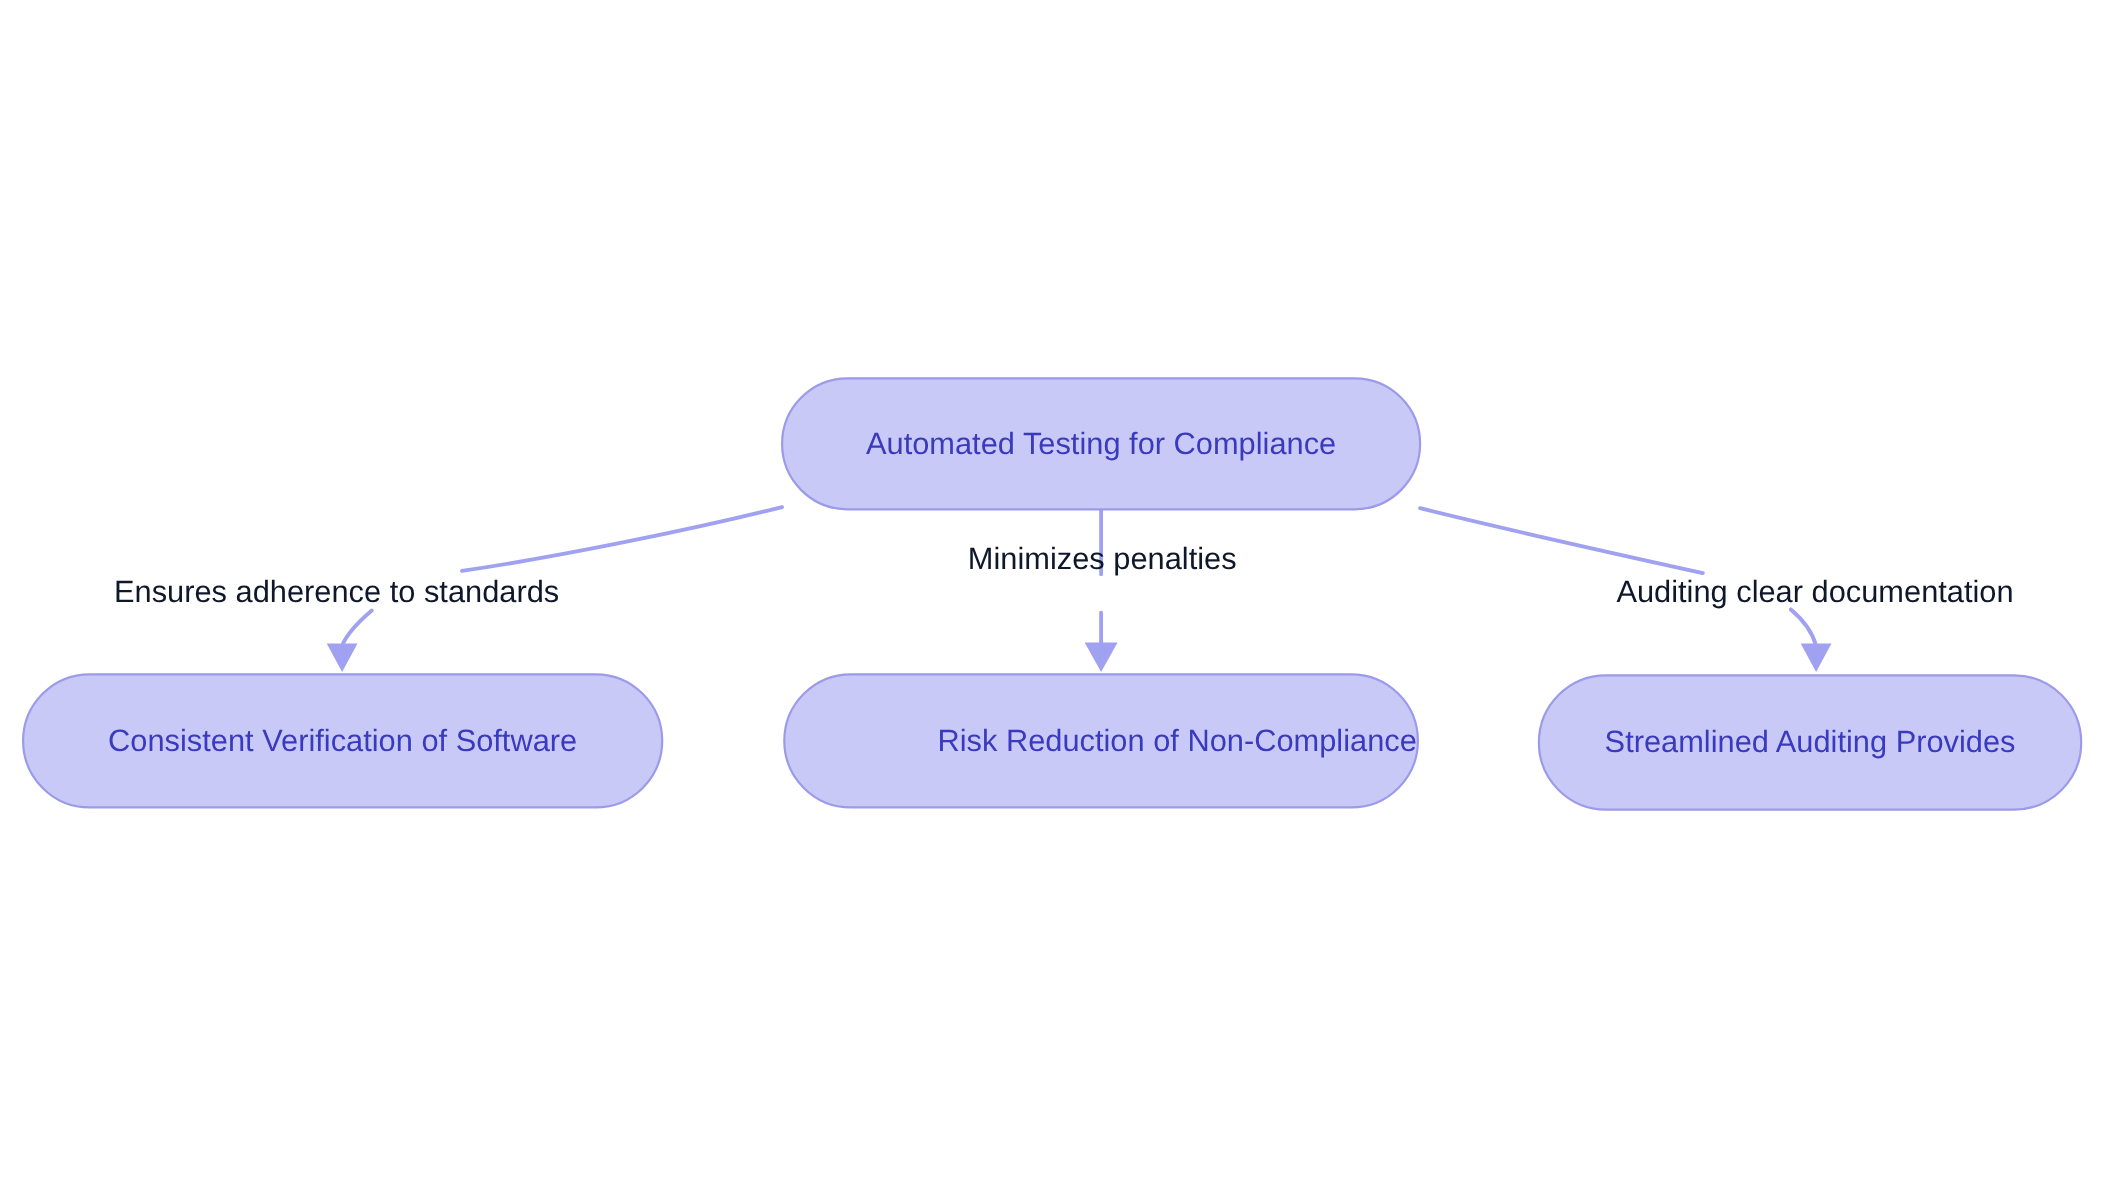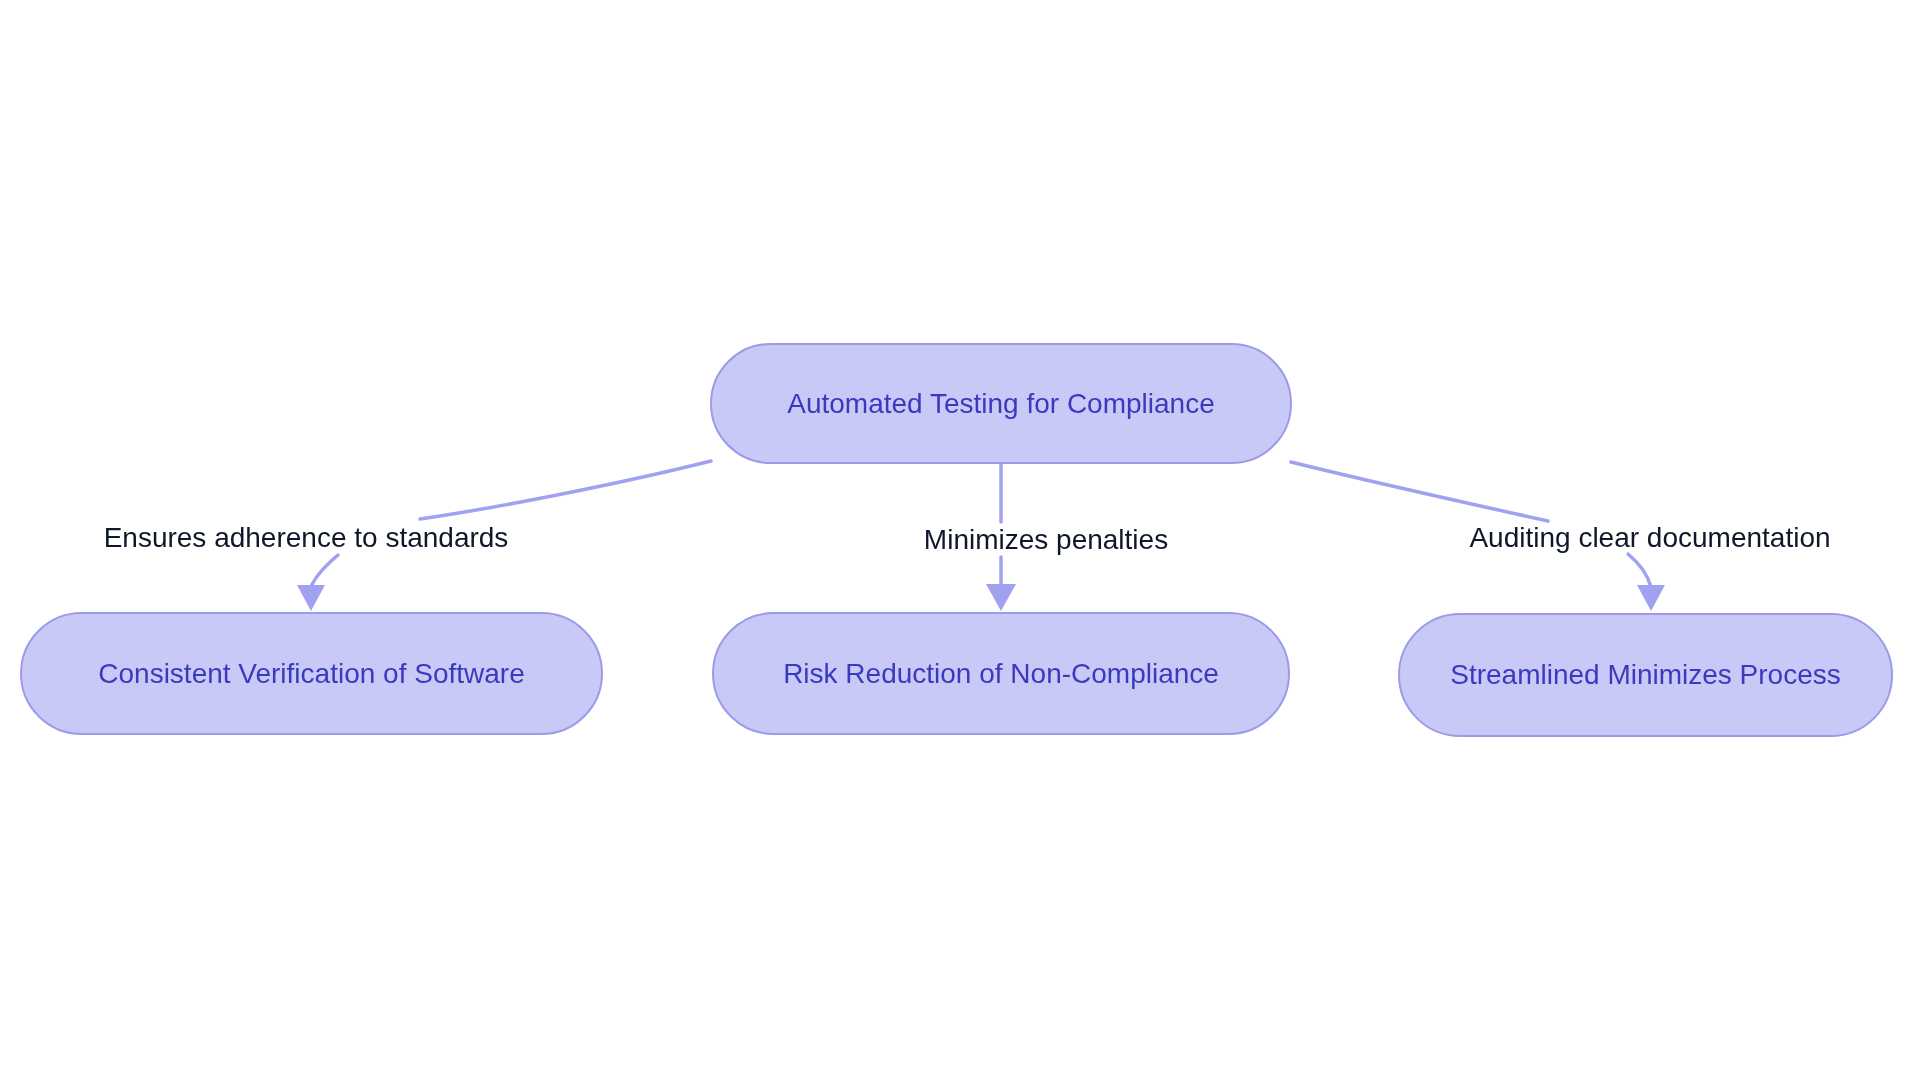--- a/index.html
+++ b/index.html
@@ -55,7 +55,7 @@
     white-space: nowrap;
   }
   .edge-label-ensures   { left: 306px;  top: 538px; }
-  .edge-label-minimizes { left: 1002px; top: 540px; margin-left: 44px; }
+  .edge-label-minimizes { left: 1002px; top: 508px; }
   .edge-label-provides  { left: 1650px; top: 538px; }
 </style>
 </head>

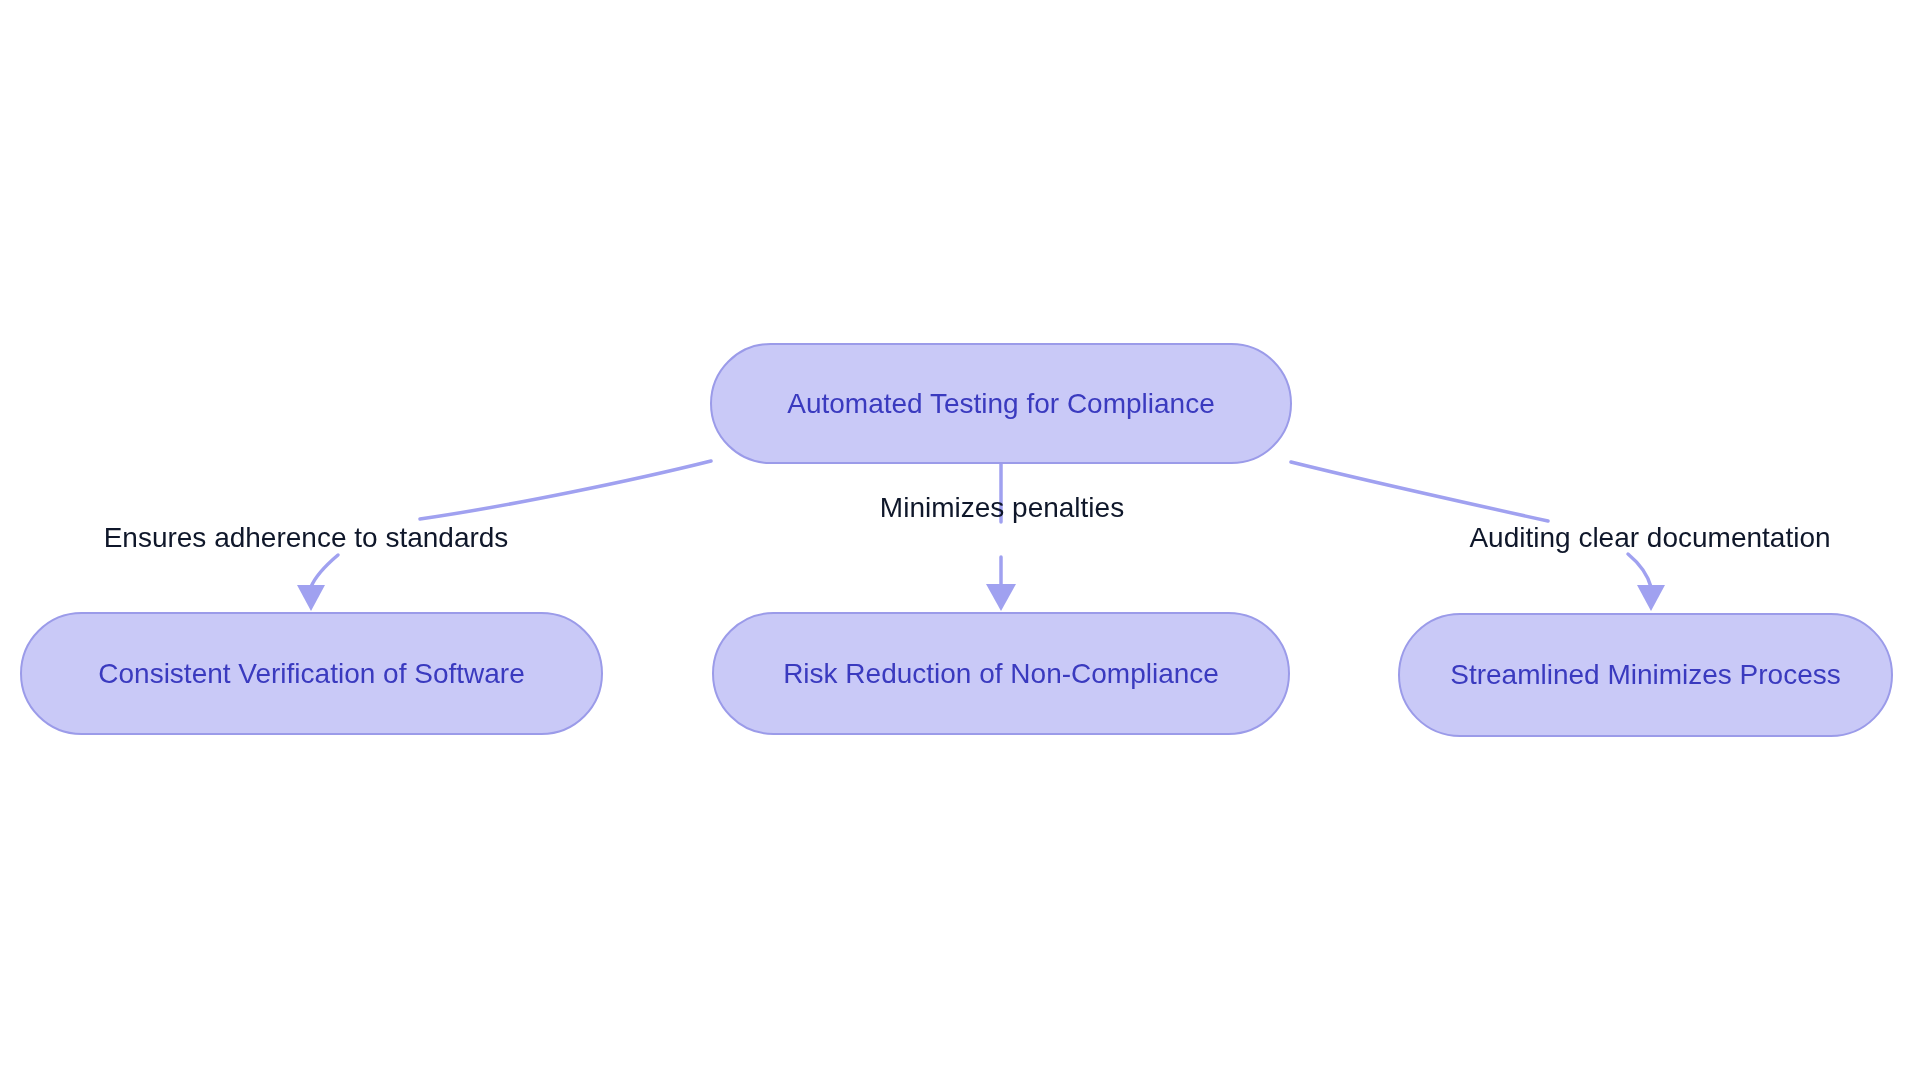--- a/index.html
+++ b/index.html
@@ -45,7 +45,7 @@
   }
   .node-top   { left: 710px;  top: 343px; width: 582px; height: 121px; }
   .node-left  { left: 20px;   top: 612px; width: 583px; height: 123px; }
-  .node-mid   { left: 712px;  top: 612px; width: 578px; height: 123px; }
+  .node-mid   { left: 712px;  top: 612px; width: 578px; height: 123px; justify-content: flex-end; }
   .node-right { left: 1398px; top: 613px; width: 495px; height: 124px; }
   .edge-label {
     position: absolute;

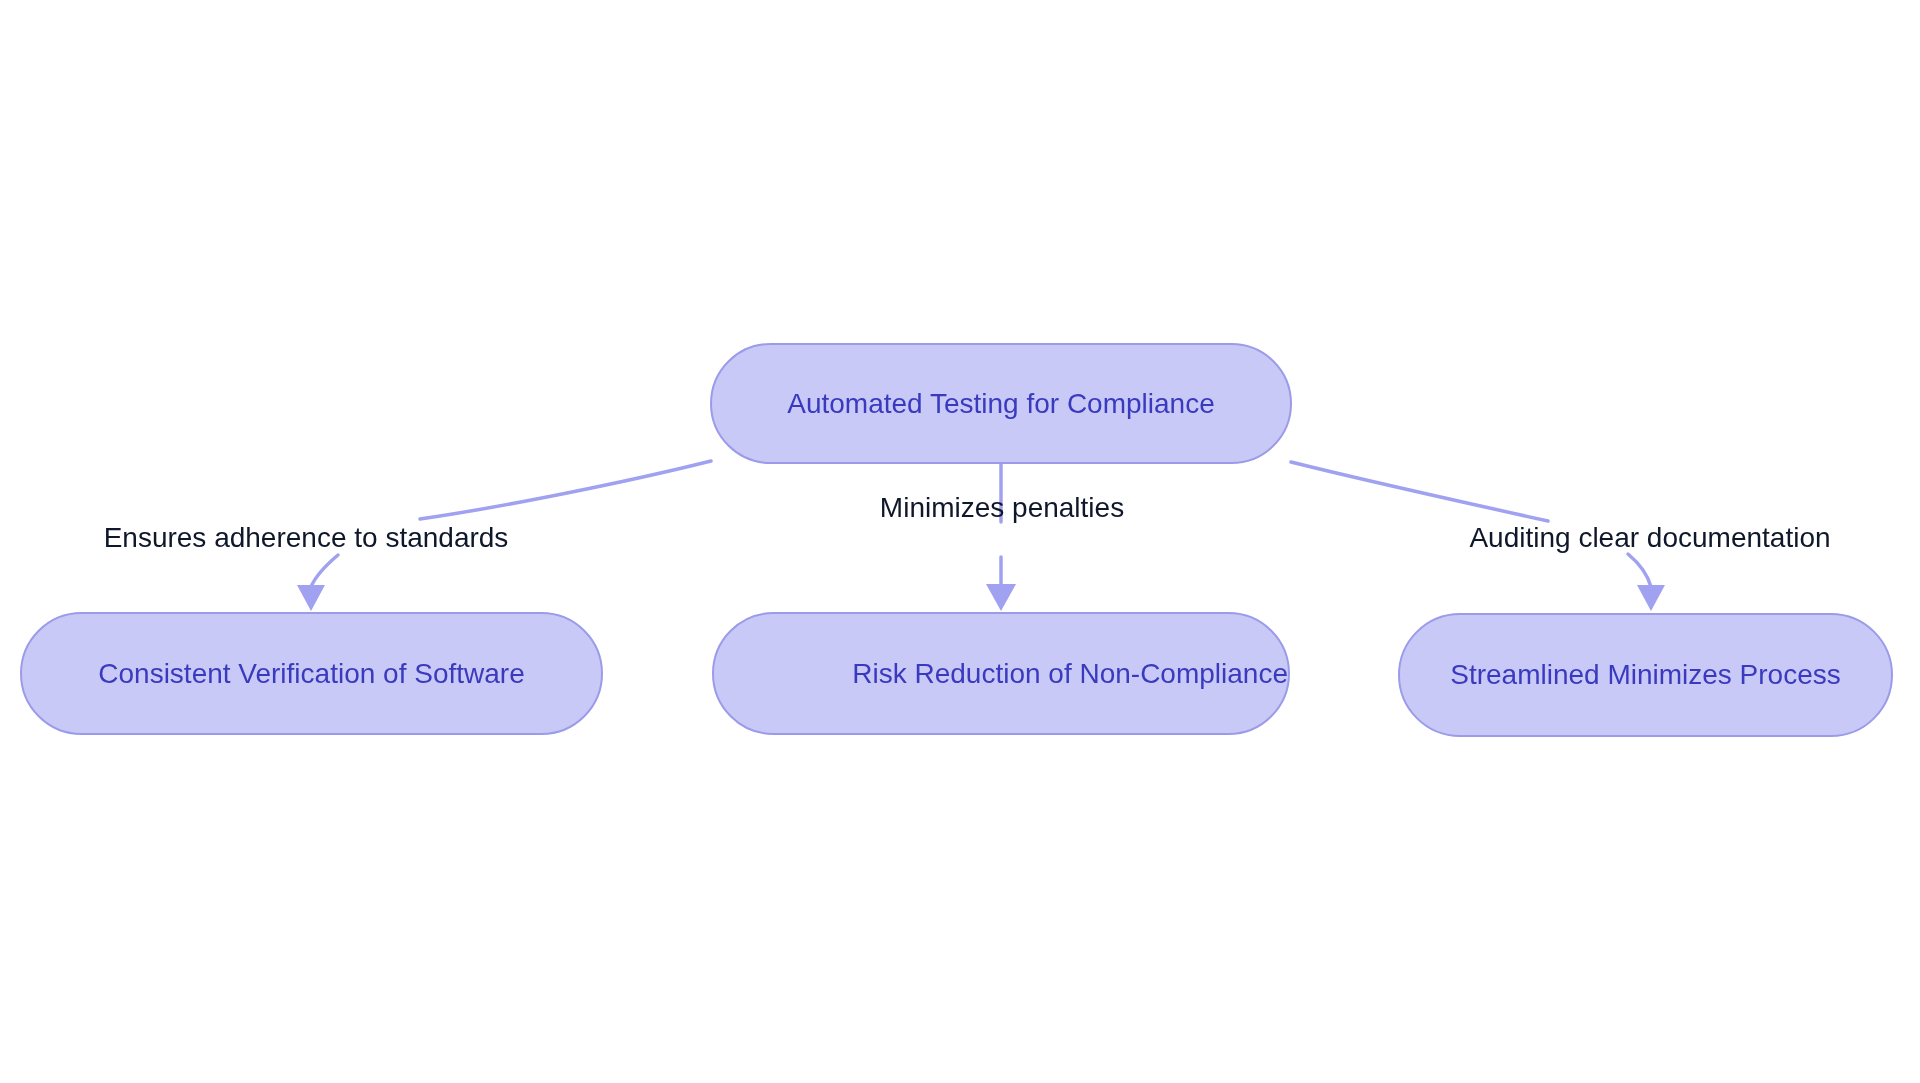--- a/index.html
+++ b/index.html
@@ -91,7 +91,7 @@
   </div>
 
   <div class="node node-right">
-    <span>Streamlined Minimizes Process</span>
+    <span>Streamlined Auditing Provides</span>
   </div>
 
   <div class="edge-label edge-label-ensures">Ensures adherence to standards</div>

